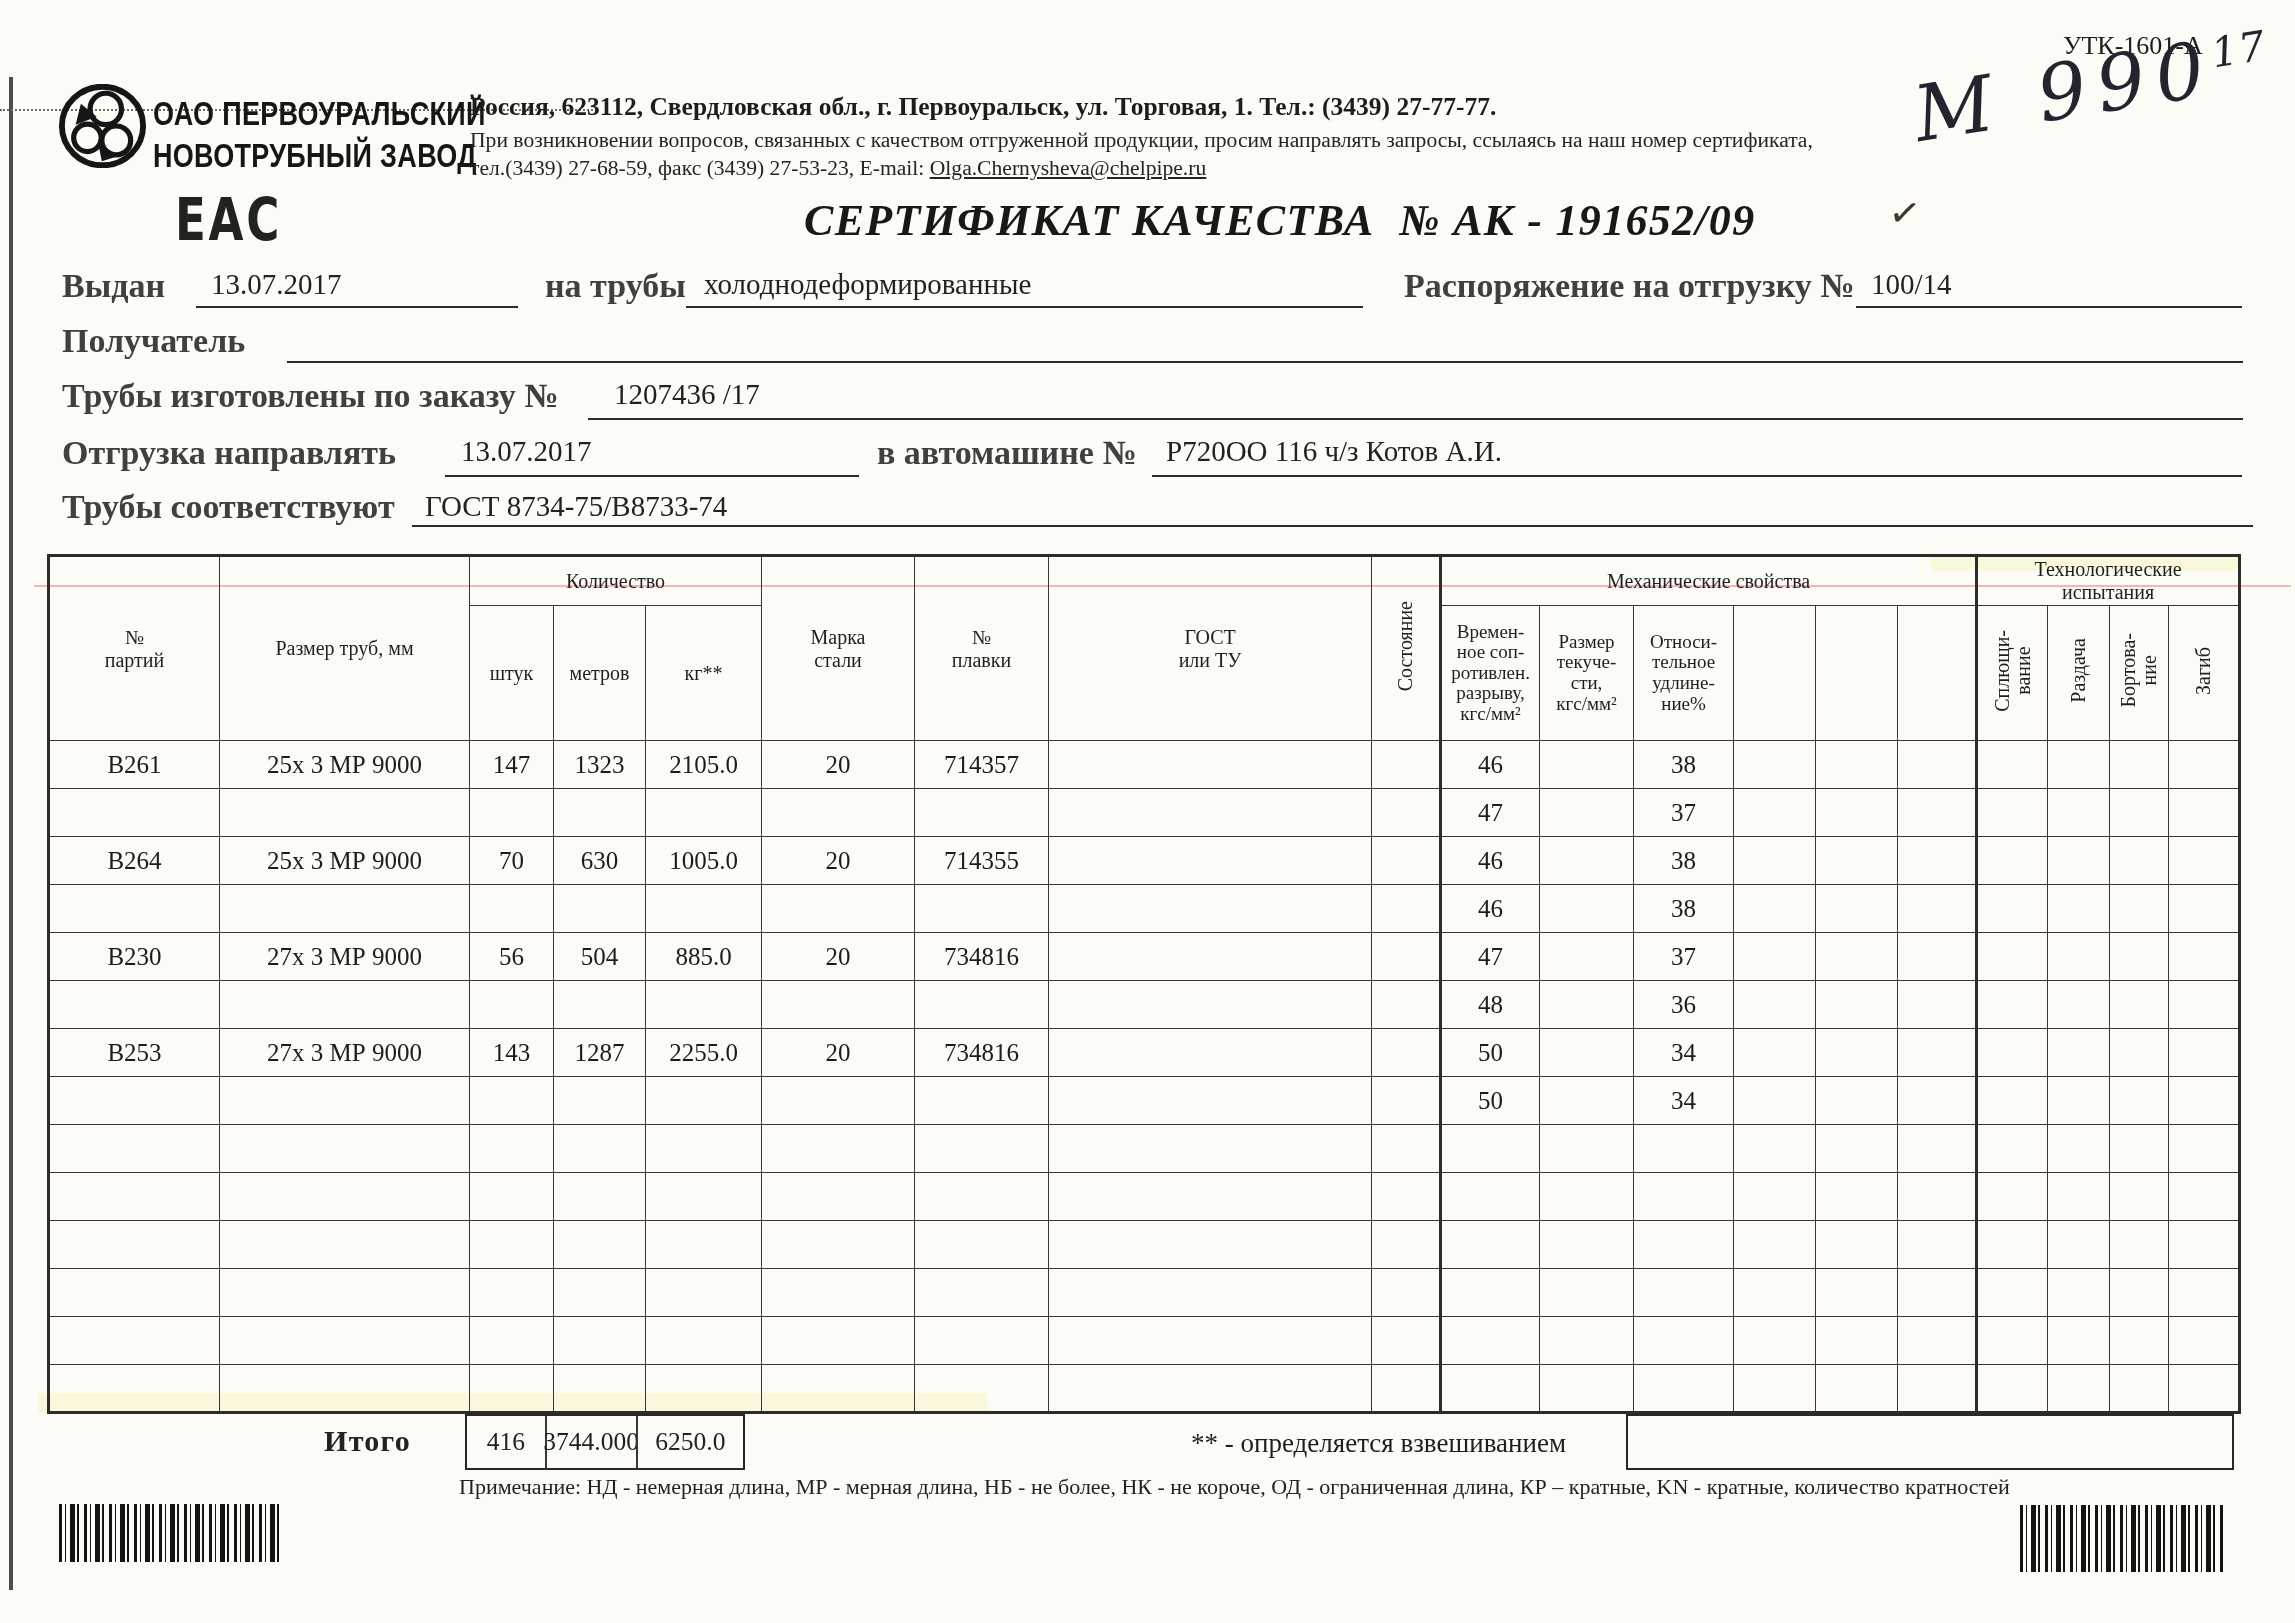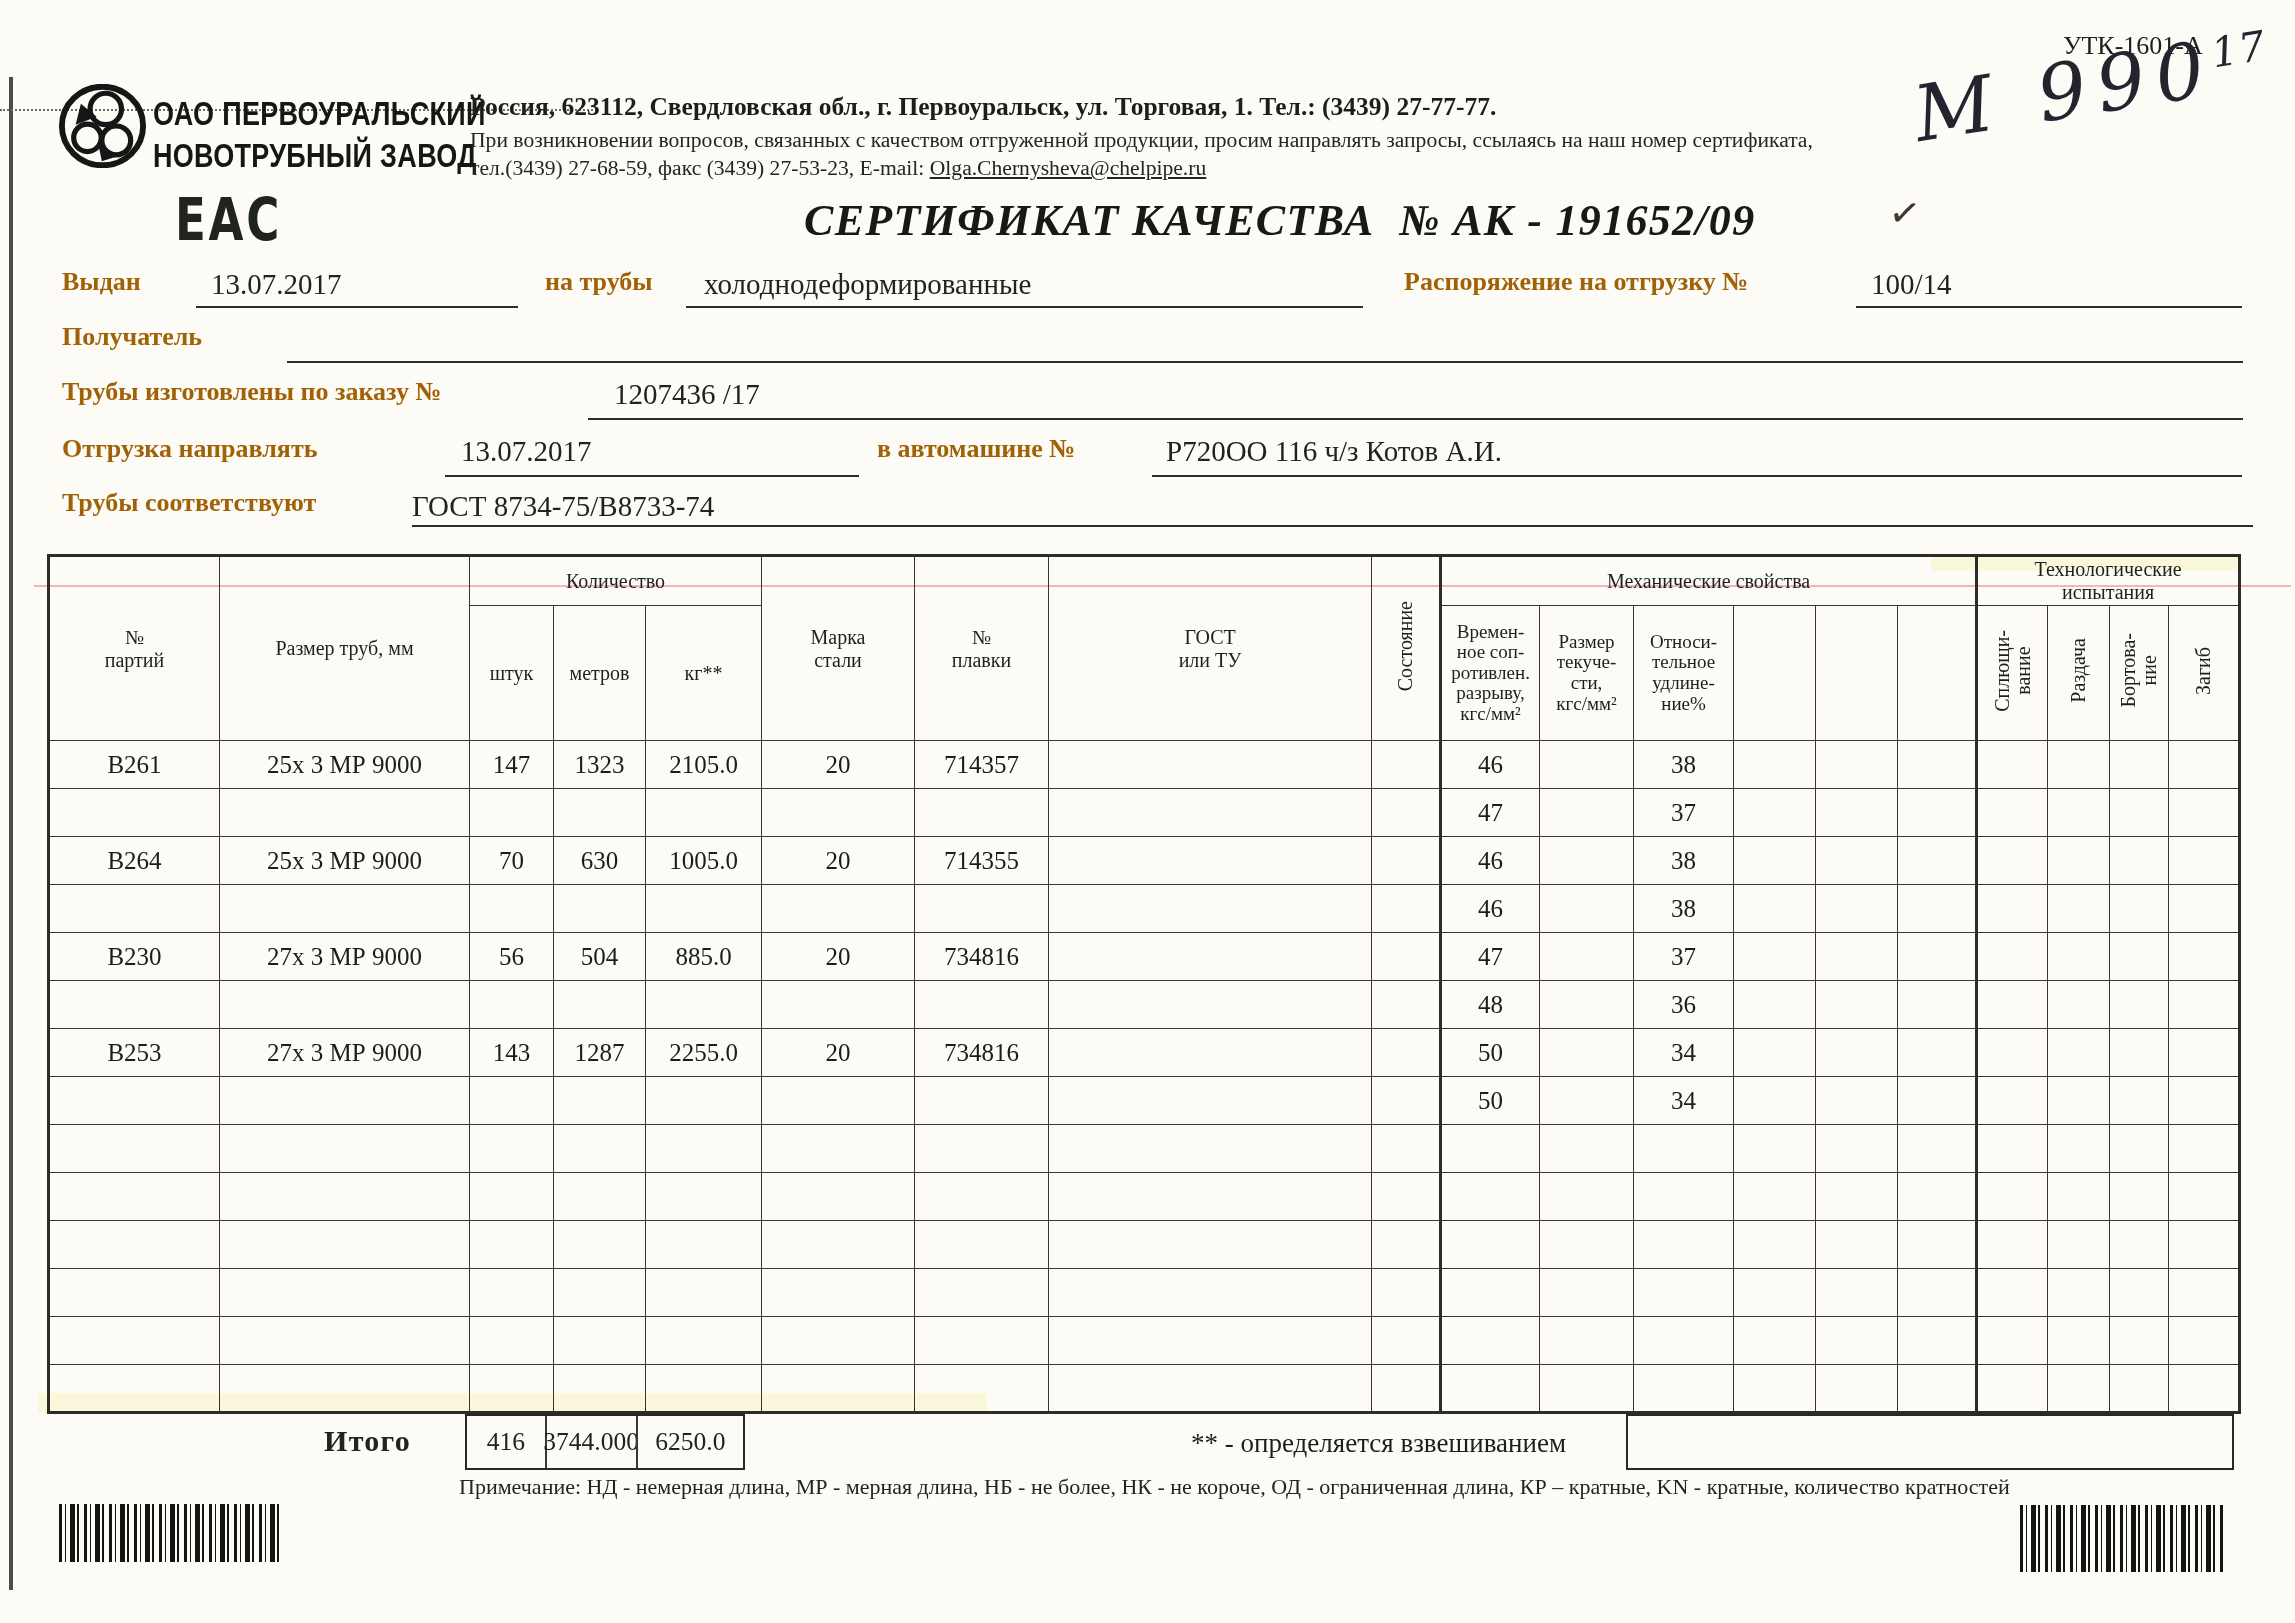--- a/index.html
+++ b/index.html
@@ -32,7 +32,7 @@
       letter-spacing:1.3px;color:#181818;white-space:nowrap;}
   .doc-title .no{margin-left:25px;}
   
-  .flabel{font-size:26px;font-weight:700;color:#a16207;white-space:nowrap;text-align:center;}
+  .flabel{font-size:34px;font-weight:700;color:#404040;white-space:nowrap;text-align:center;}
   .fvalue{font-size:29px;color:#222;white-space:nowrap;text-align:right;}
   .uline{height:0;border-top:2px solid #2c2c2c;}
   

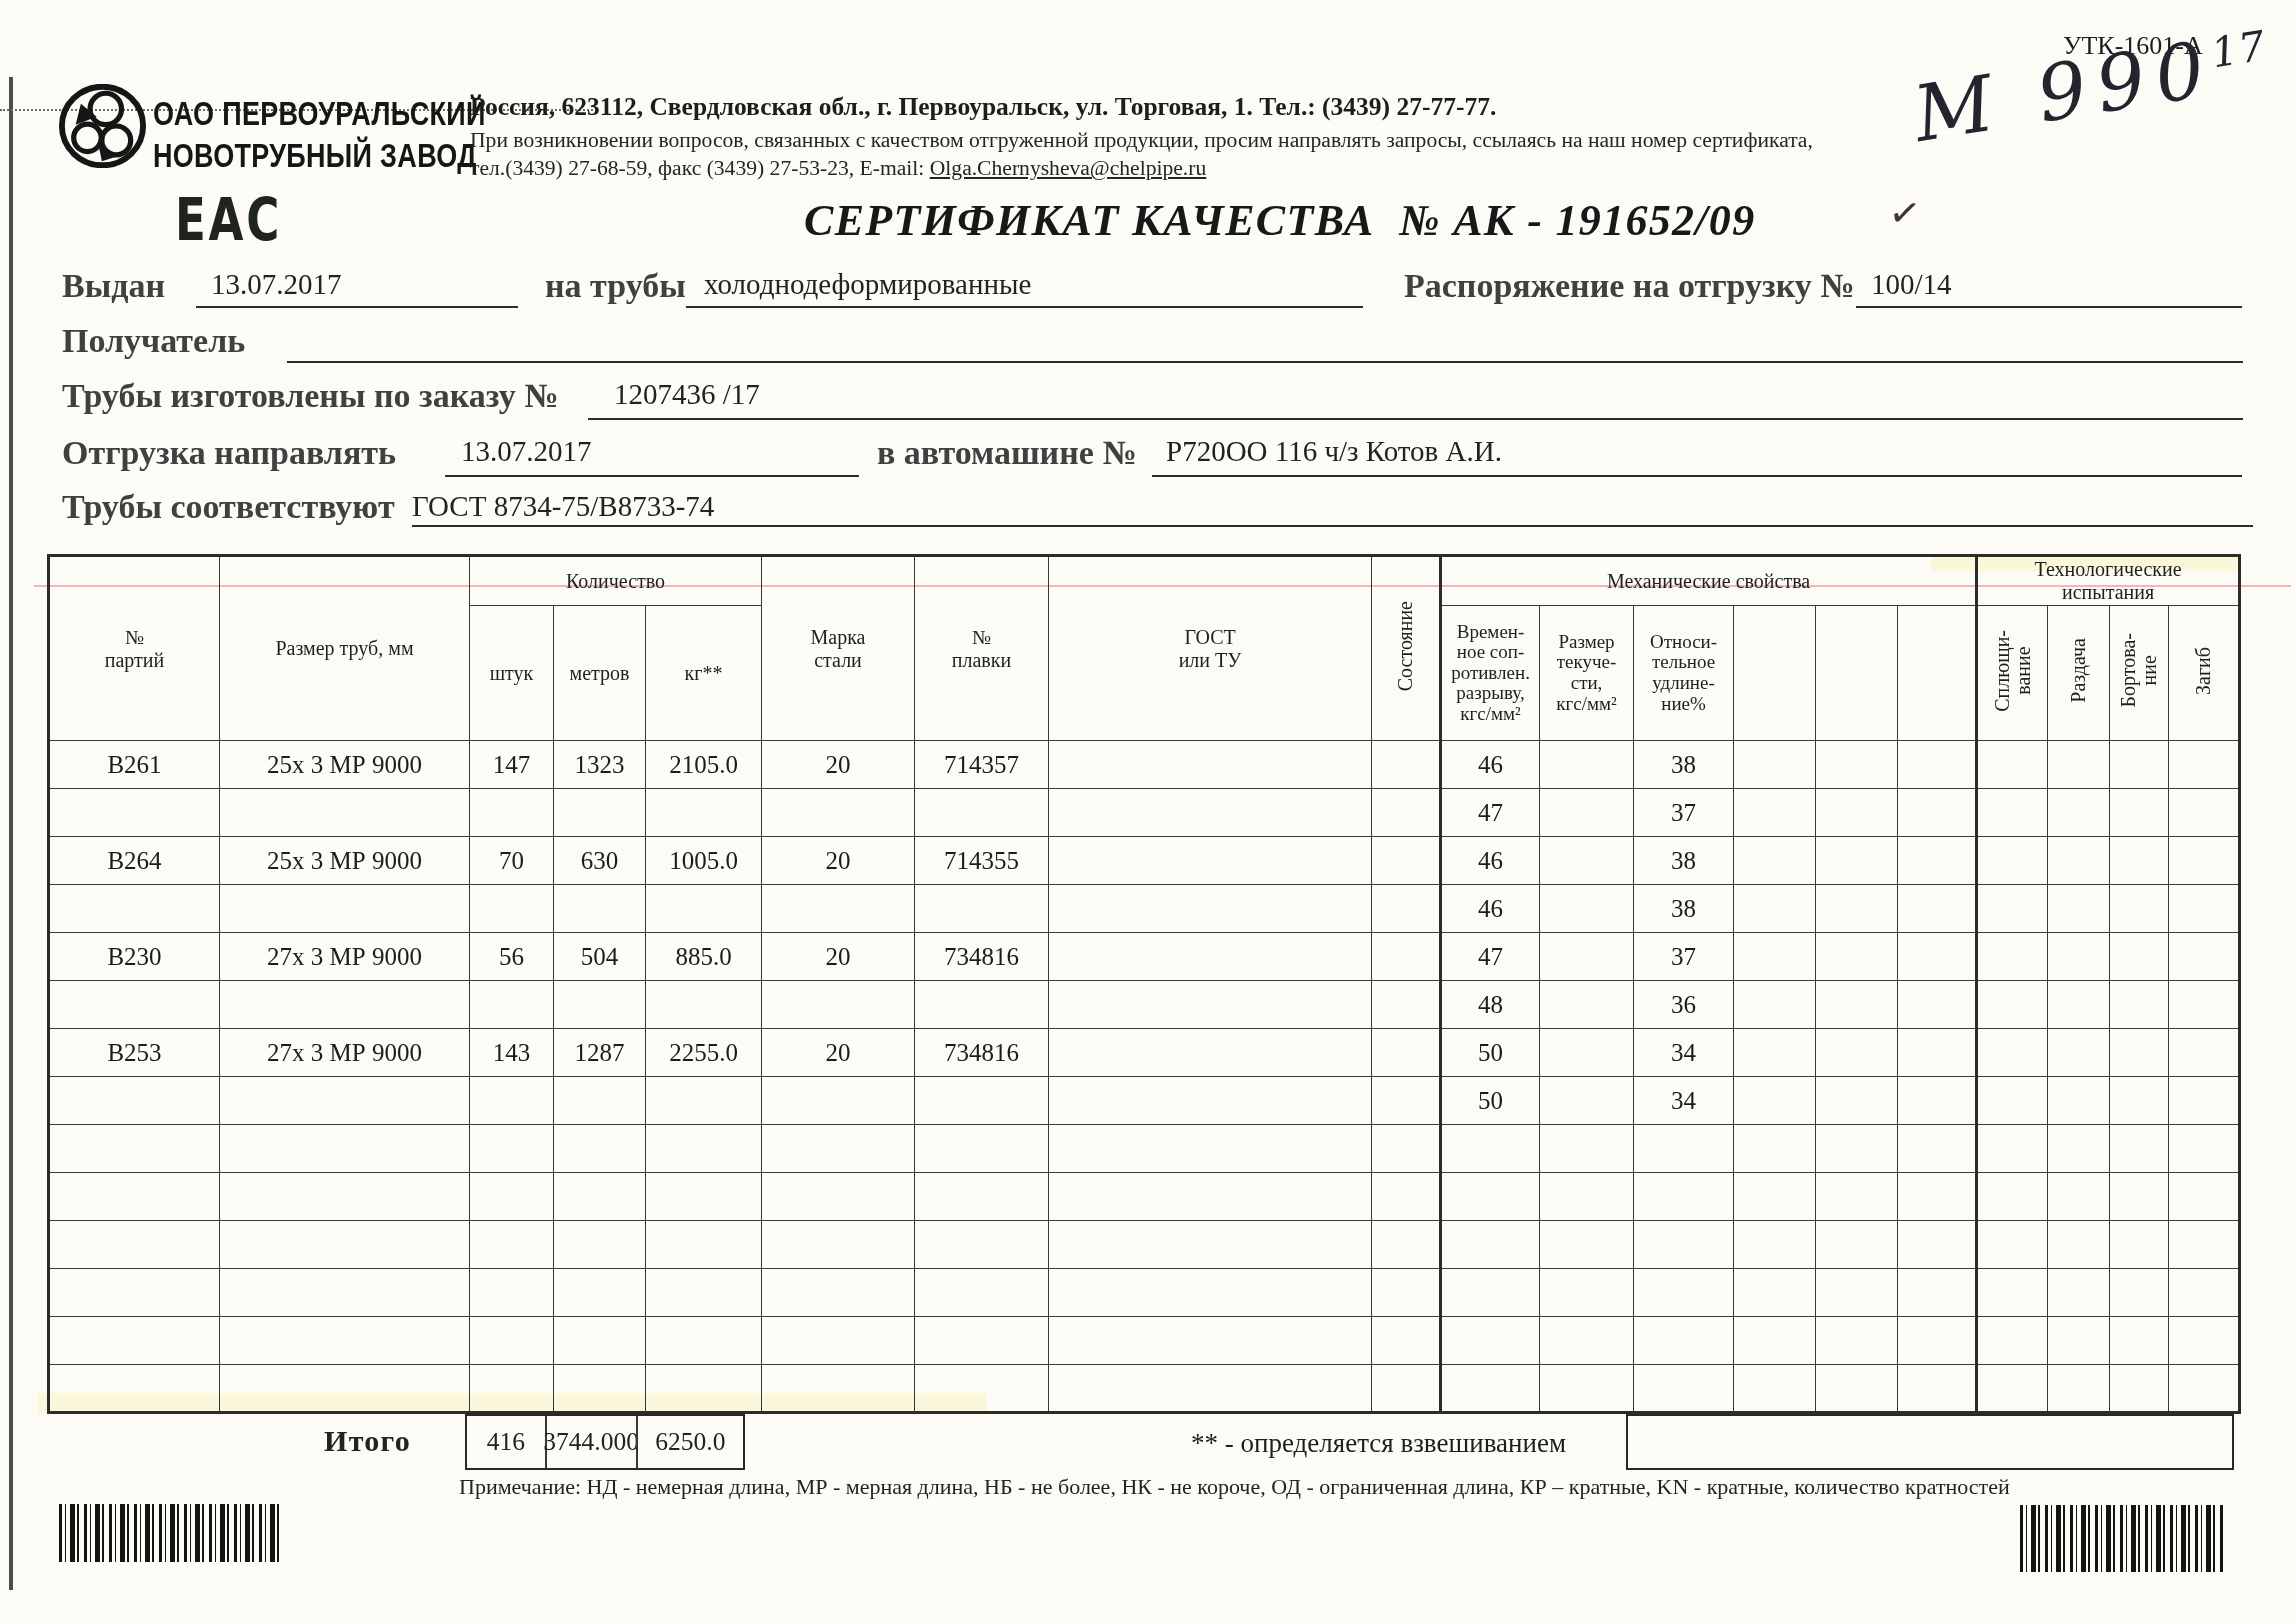--- a/index.html
+++ b/index.html
@@ -131,7 +131,7 @@
   <div class="abs uline" style="left:1152px;top:475px;width:1090px"></div>
 
   <div class="abs flabel" style="left:62px;top:488px">Трубы соответствуют</div>
-  <div class="abs fvalue" style="left:412px;top:490px">ГОСТ 8734-75/В8733-74</div>
+  <div class="abs fvalue" style="left:425px;top:490px">ГОСТ 8734-75/В8733-74</div>
   <div class="abs uline" style="left:412px;top:525px;width:1841px"></div>
 
   <table class="cert-table">

